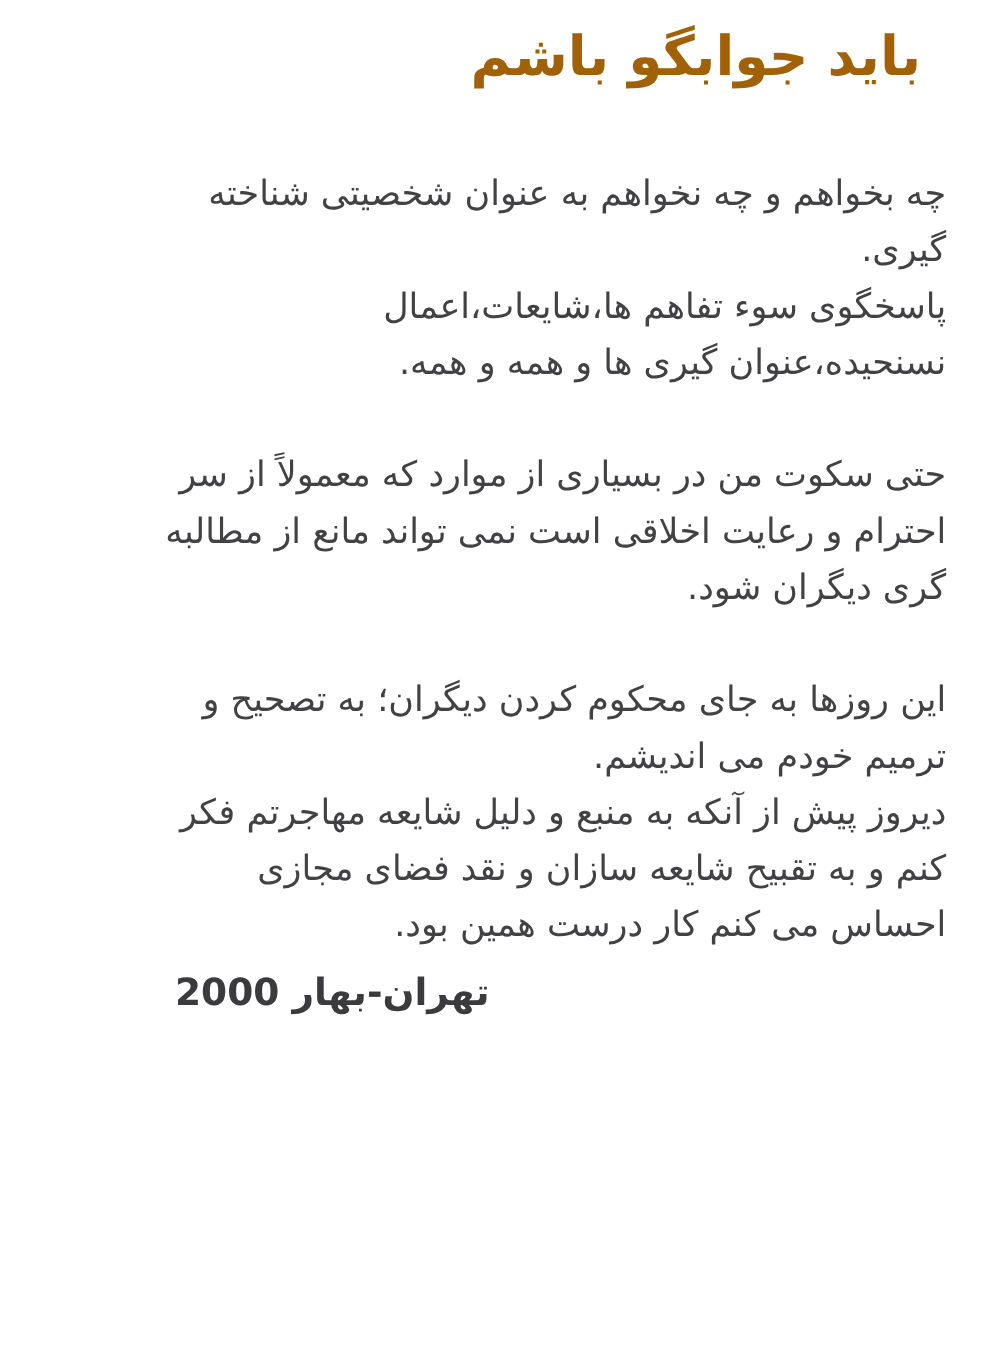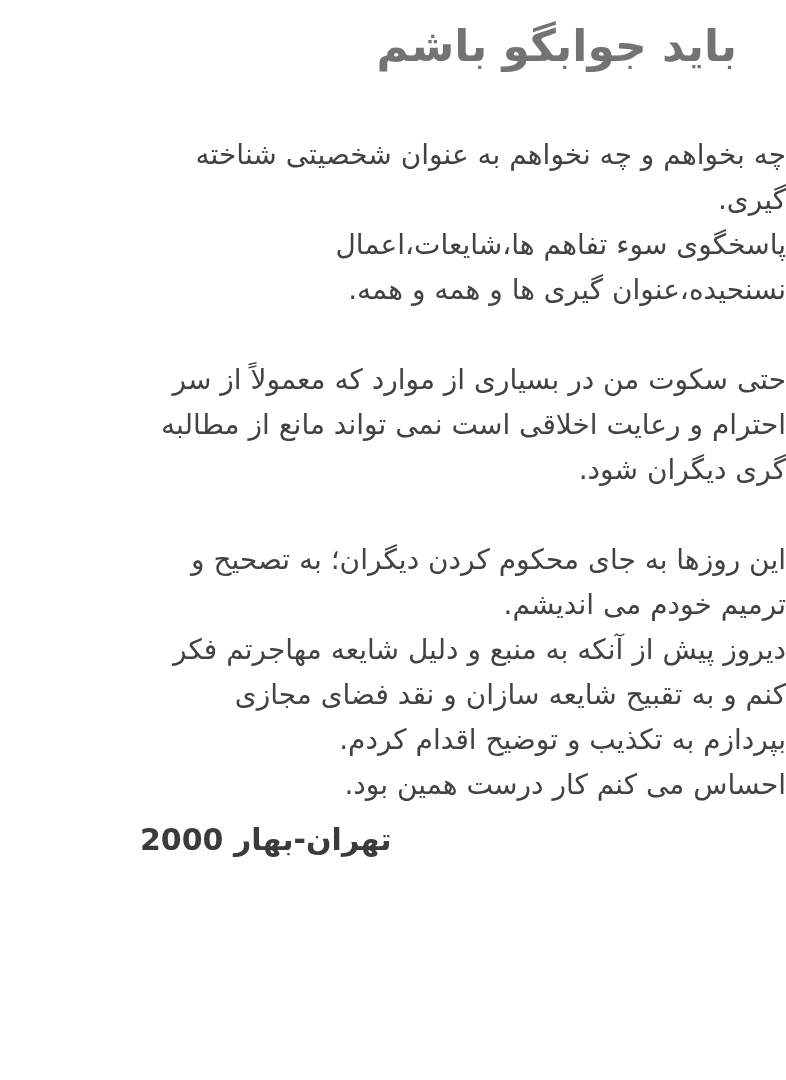--- a/index.html
+++ b/index.html
@@ -23,7 +23,7 @@
     font-size: 44px;
     line-height: 64px;
     font-weight: bold;
-    color: #737373;
+    color: #a16207;
     font-family: "DejaVu Sans", sans-serif;
   }
   .text-block {

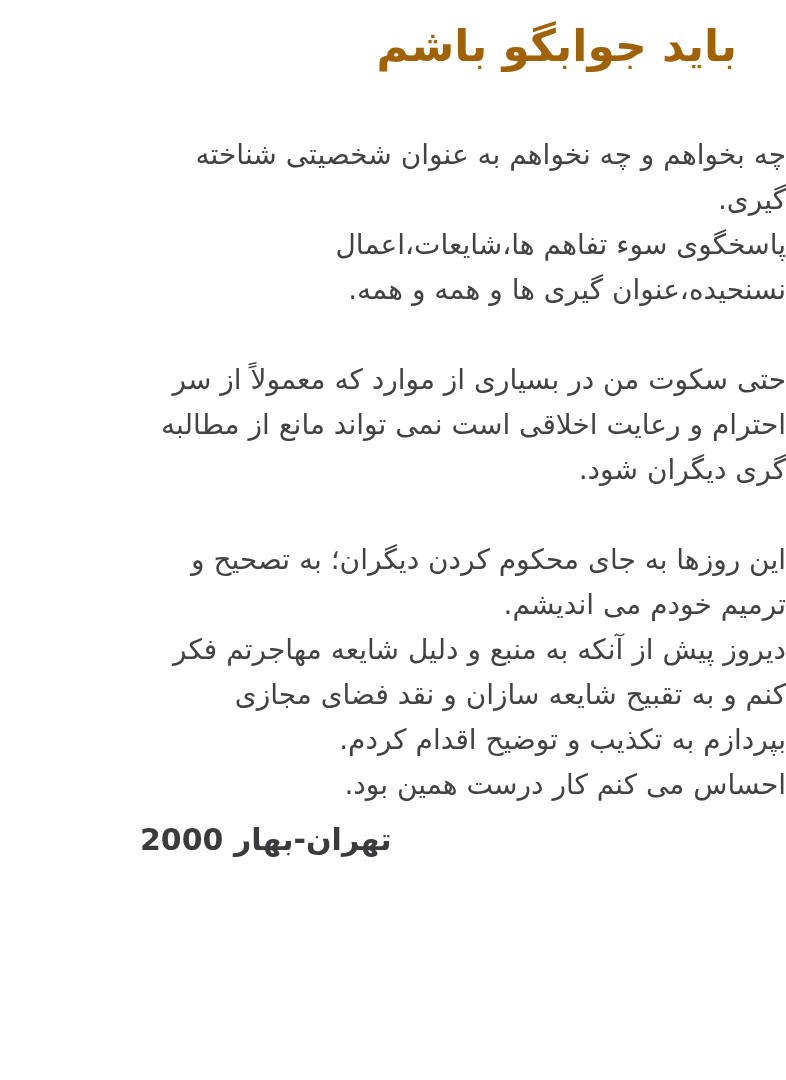--- a/index.html
+++ b/index.html
@@ -28,6 +28,7 @@
   }
   .text-block {
     margin-top: 54px;
+    padding-right: 29px;
     padding-left: 20px;
     direction: rtl;
     text-align: right;

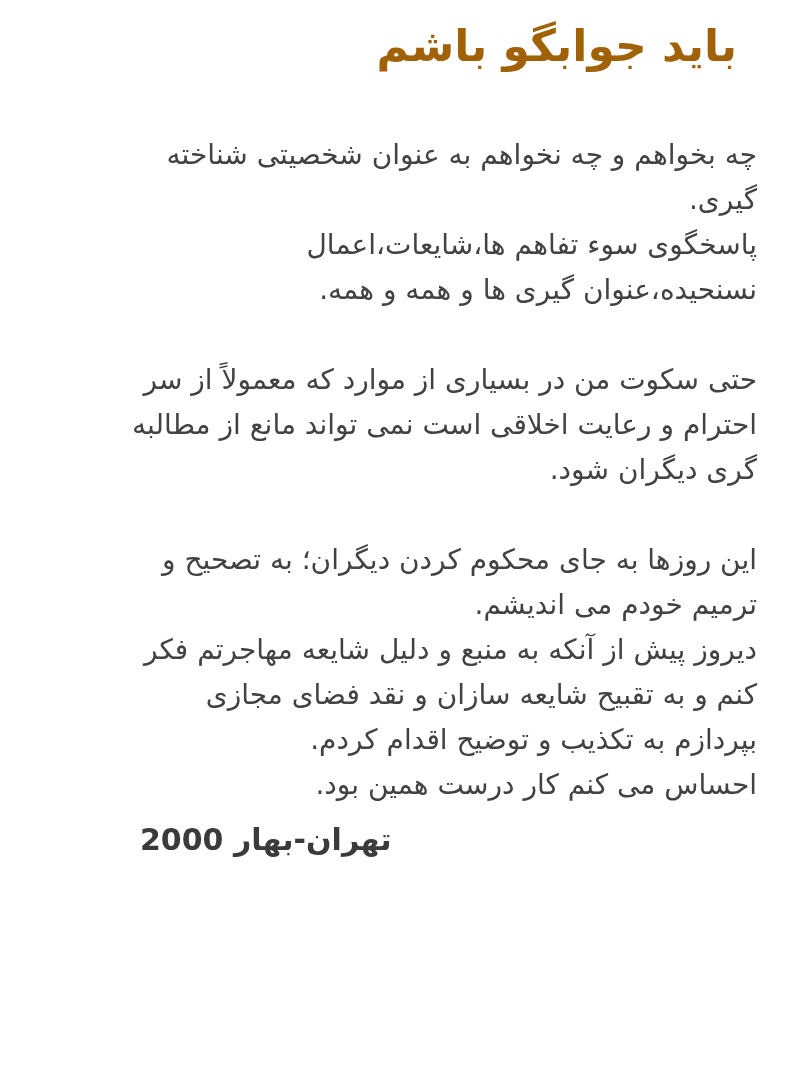--- a/index.html
+++ b/index.html
@@ -75,7 +75,6 @@
     <div class="line">ترمیم خودم می اندیشم.</div>
     <div class="line">دیروز پیش از آنکه به منبع و دلیل شایعه مهاجرتم فکر</div>
     <div class="line">کنم و به تقبیح شایعه سازان و نقد فضای مجازی</div>
-    <div class="line">بپردازم به تکذیب و توضیح اقدام کردم.</div>
     <div class="line">احساس می کنم کار درست همین بود.</div>
 
     <div class="signature">تهران-بهار 2000</div>

